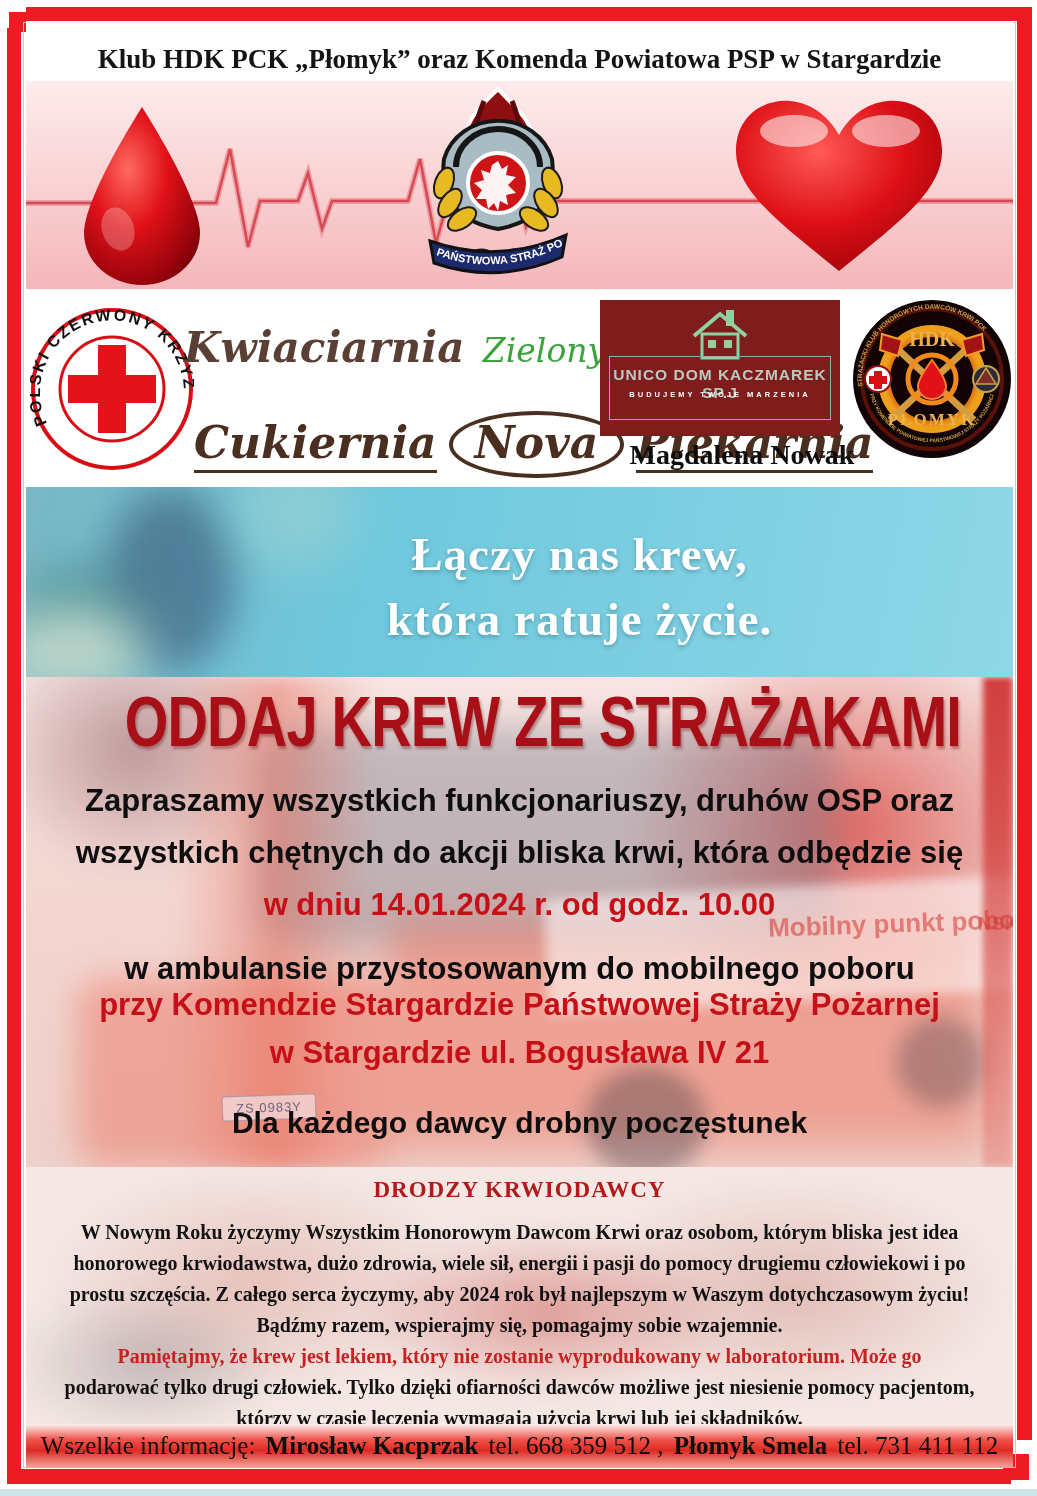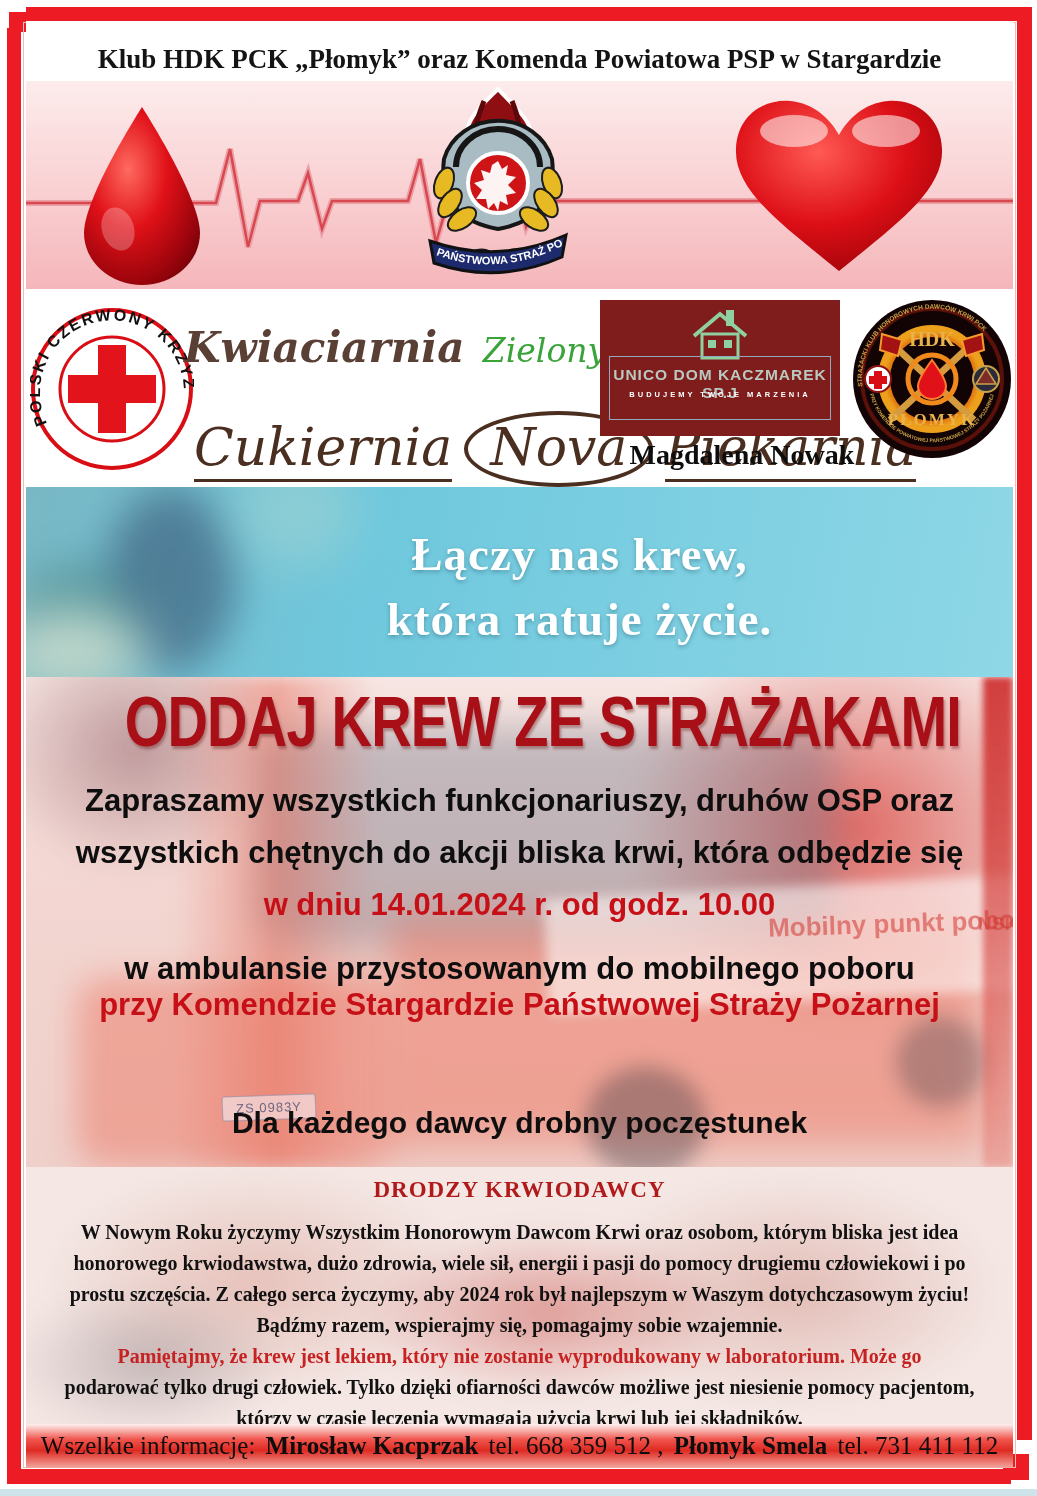--- a/index.html
+++ b/index.html
@@ -38,7 +38,7 @@
   .kw-name{font-family:"DejaVu Serif",serif;font-style:italic;font-size:33px;color:#3aa33a;margin-left:14px;}
   .kw-flowers{font-size:30px;color:#2ea72e;margin-left:10px;letter-spacing:-6px;}
   .cukiernia{position:absolute;left:168px;top:122px;white-space:nowrap;display:flex;align-items:center;}
-  .ck{font-family:"DejaVu Serif",serif;font-style:italic;font-weight:normal;font-size:52px;color:#4a2e1f;}
+  .ck{font-family:"DejaVu Serif",serif;font-style:italic;font-weight:bold;font-size:44px;color:#4a2e1f;}
   .ck-under{border-bottom:3px solid #4a2e1f;padding-bottom:2px;}
   .ck-oval{border:4px solid #4a2e1f;border-radius:50%;padding:2px 22px 6px 22px;margin:0 12px;}
   .unico{position:absolute;left:574px;top:11px;width:240px;height:136px;background:#7f1d1d;font-weight:bold;}

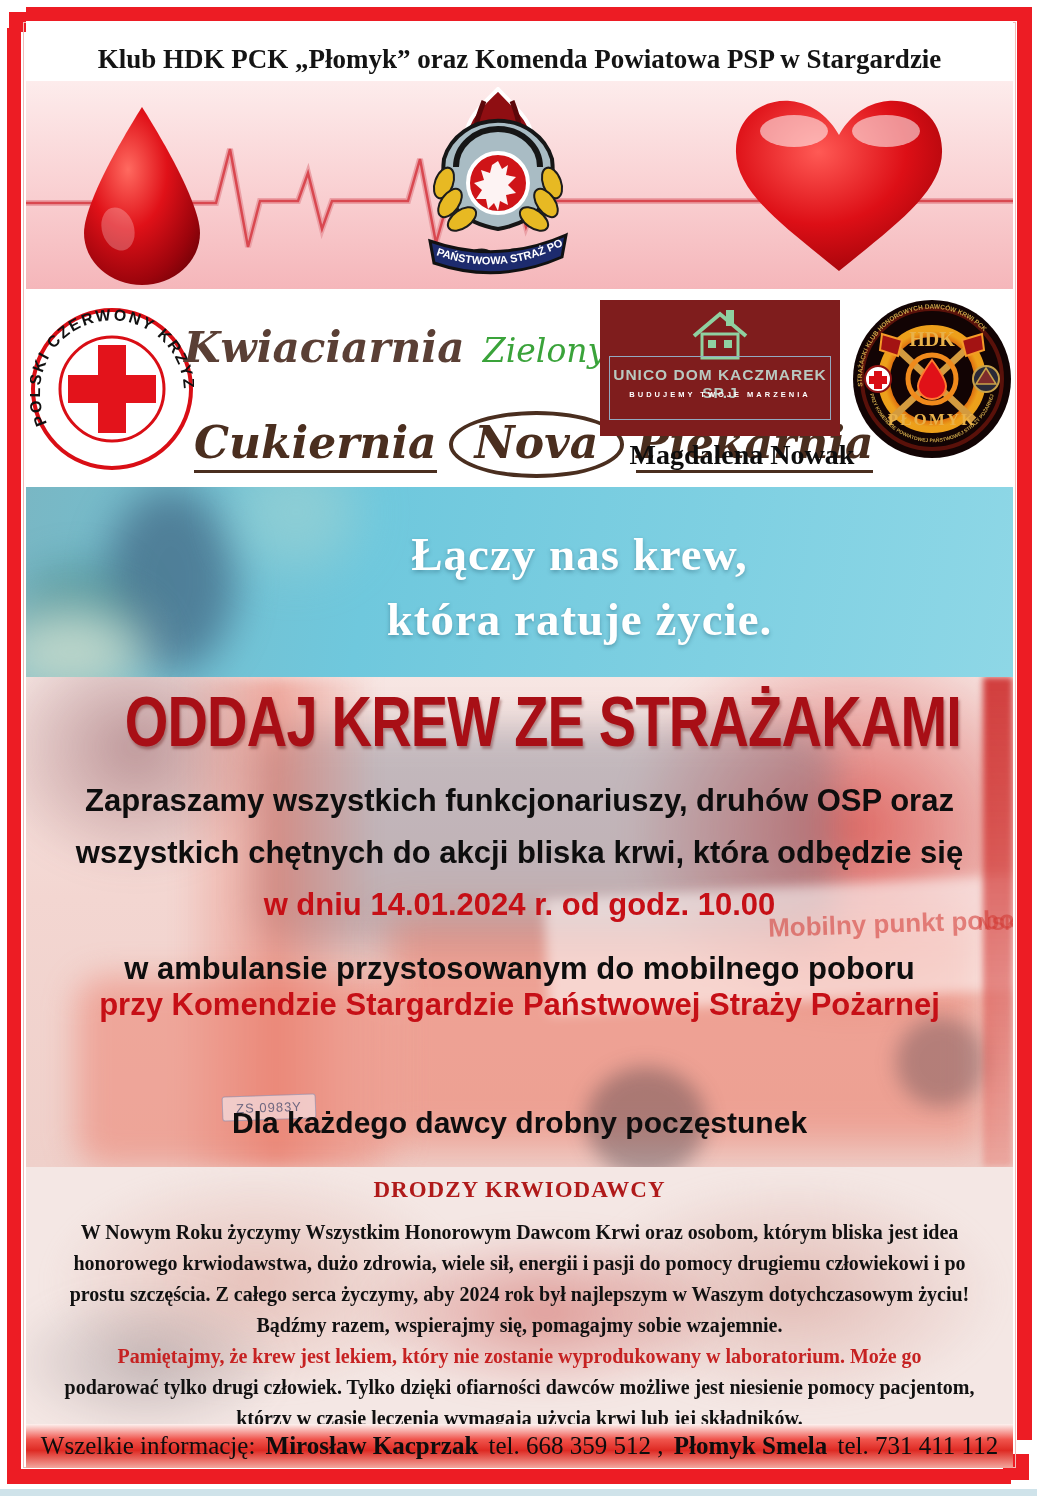--- a/index.html
+++ b/index.html
@@ -278,6 +278,7 @@
     <div class="mline m-red mdate">w dniu 14.01.2024 r. od godz. 10.00</div>
     <div class="mline m-black m3">w ambulansie przystosowanym do mobilnego poboru</div>
     <div class="mline m-red mp1">przy Komendzie Stargardzie Państwowej Straży Pożarnej</div>
+    <div class="mline m-red mp2">w Stargardzie ul. Bogusława IV 21</div>
     <div class="mline mtreat">Dla każdego dawcy drobny poczęstunek</div>
   </div>
 

